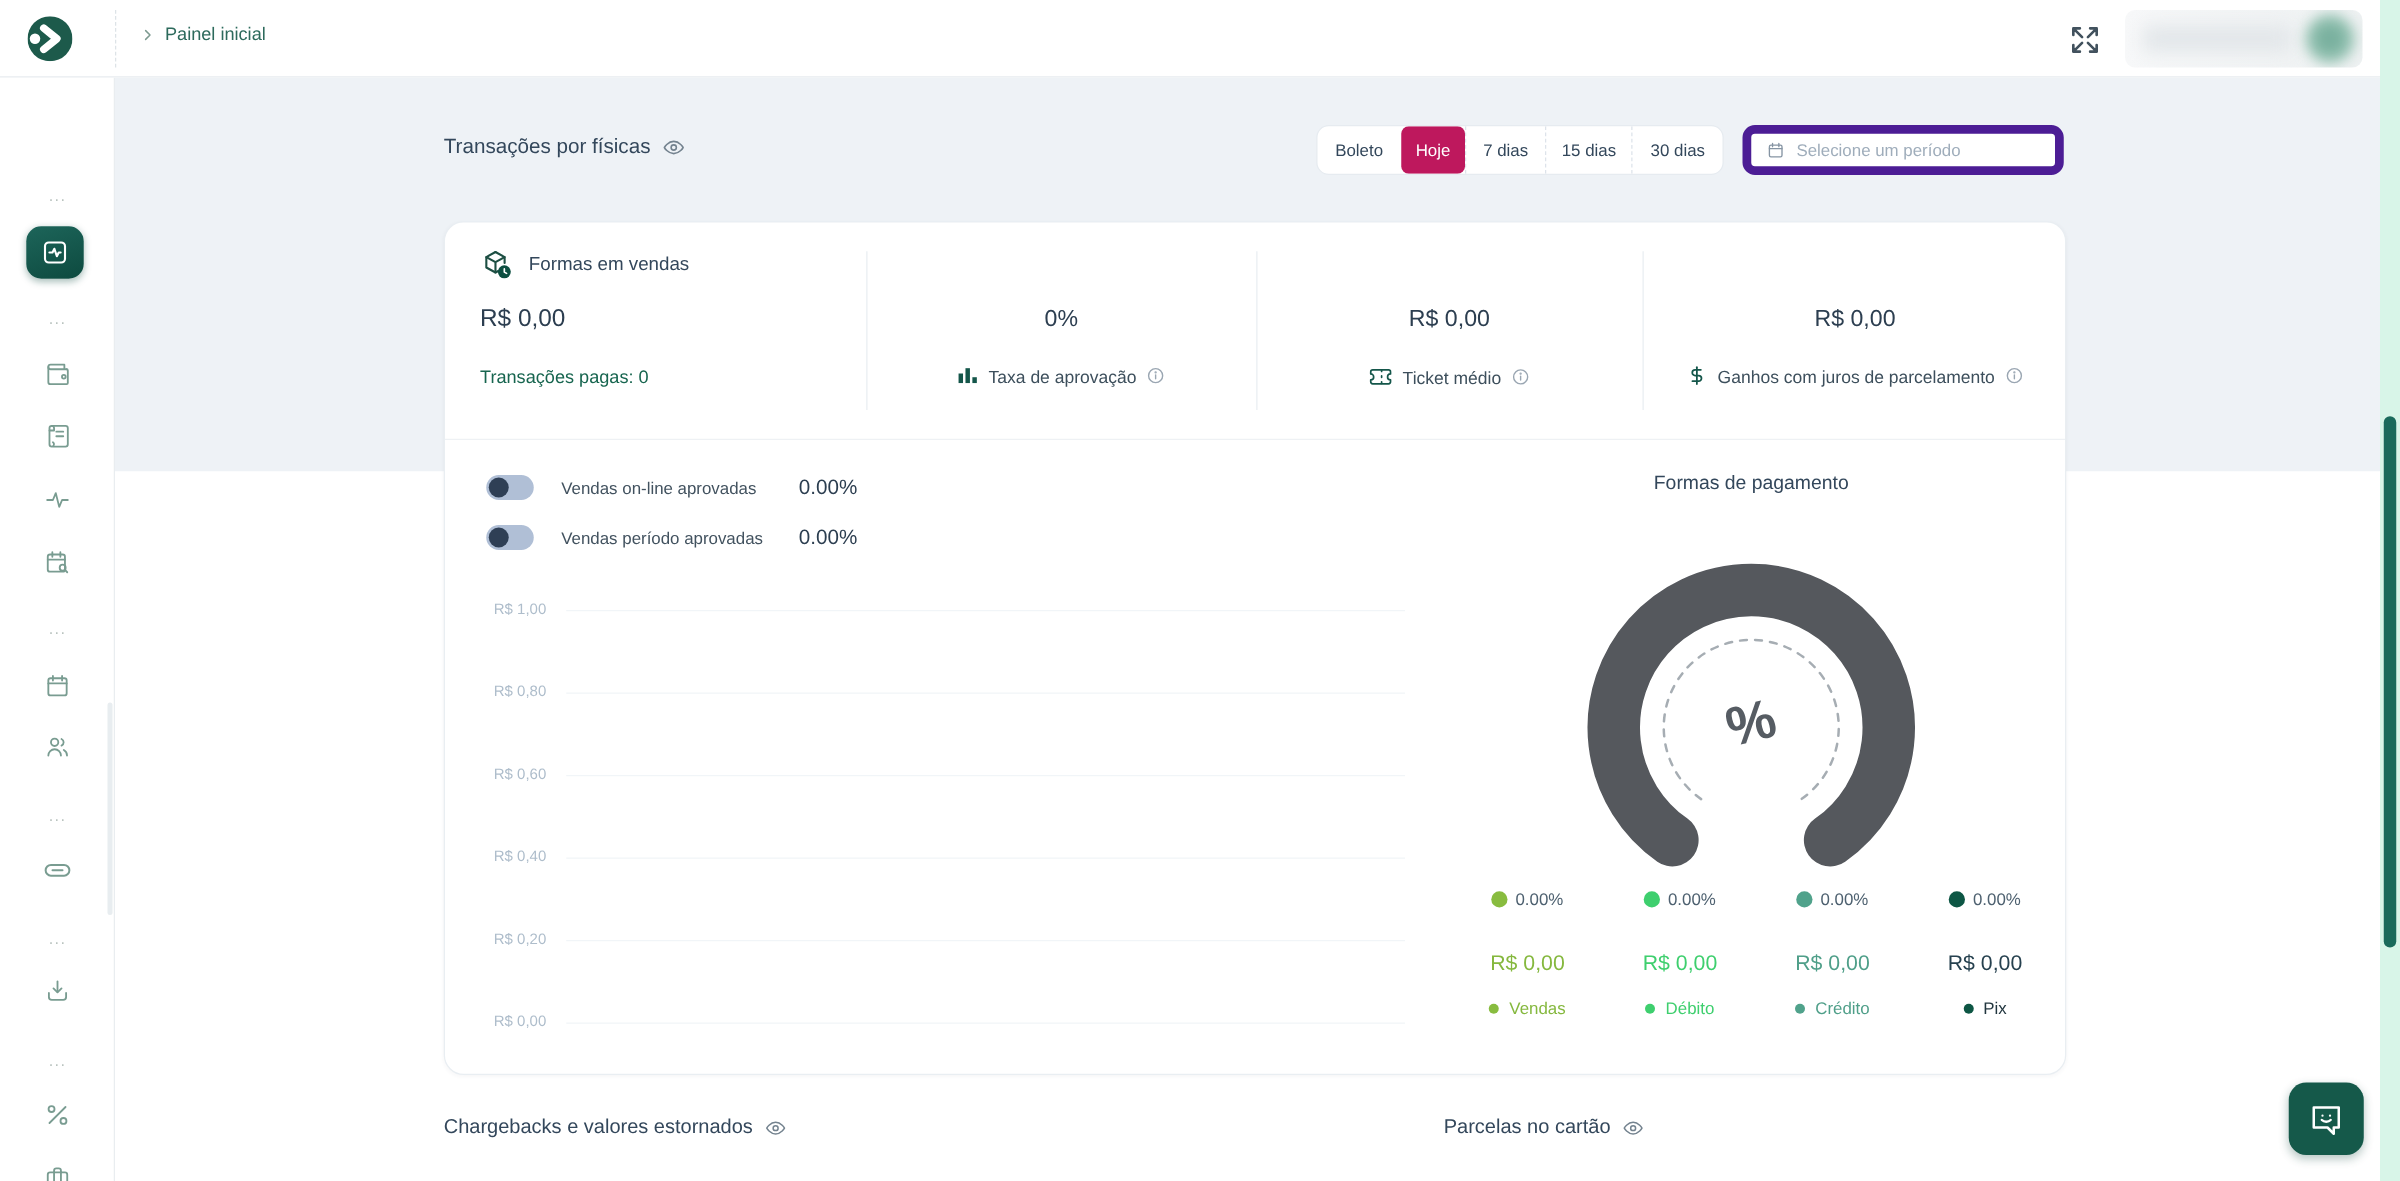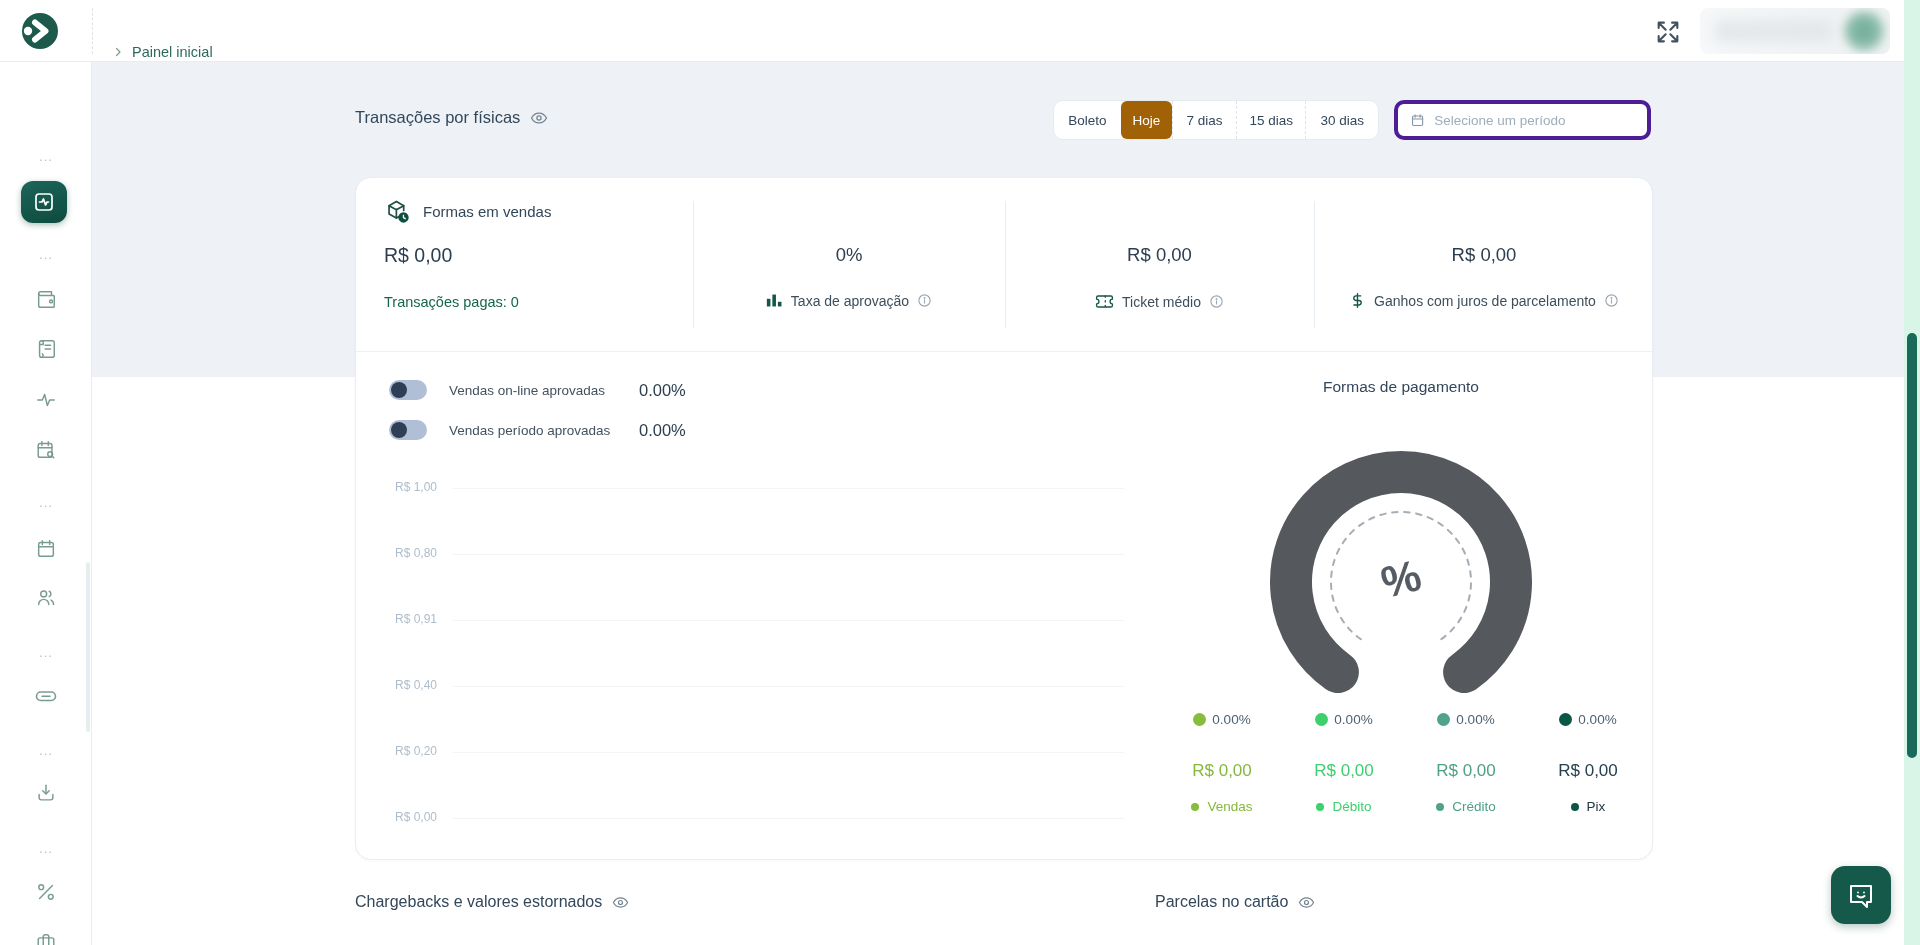--- a/index.html
+++ b/index.html
@@ -14,7 +14,7 @@
   .topbar-divider { position:absolute; left:92px; top:8px; height:46px; width:0;
                     border-left:1px dashed #dde3e7; }
   .breadcrumb { position:absolute; left:112px; top:20px; display:flex; align-items:center; gap:8px;
-                color:#2d6a5c; font-size:14.5px; cursor:pointer;margin-top:24px; }
+                color:#2d6a5c; font-size:14.5px; cursor:pointer; }
   .expand-btn { position:absolute; left:1654px; top:18px; width:28px; height:28px; cursor:pointer; }
   .user-chip { position:absolute; left:1700px; top:8px; width:190px; height:46px; border-radius:8px;
                overflow:hidden; background:linear-gradient(90deg,#f7f8f9,#eef1f2); cursor:pointer; }

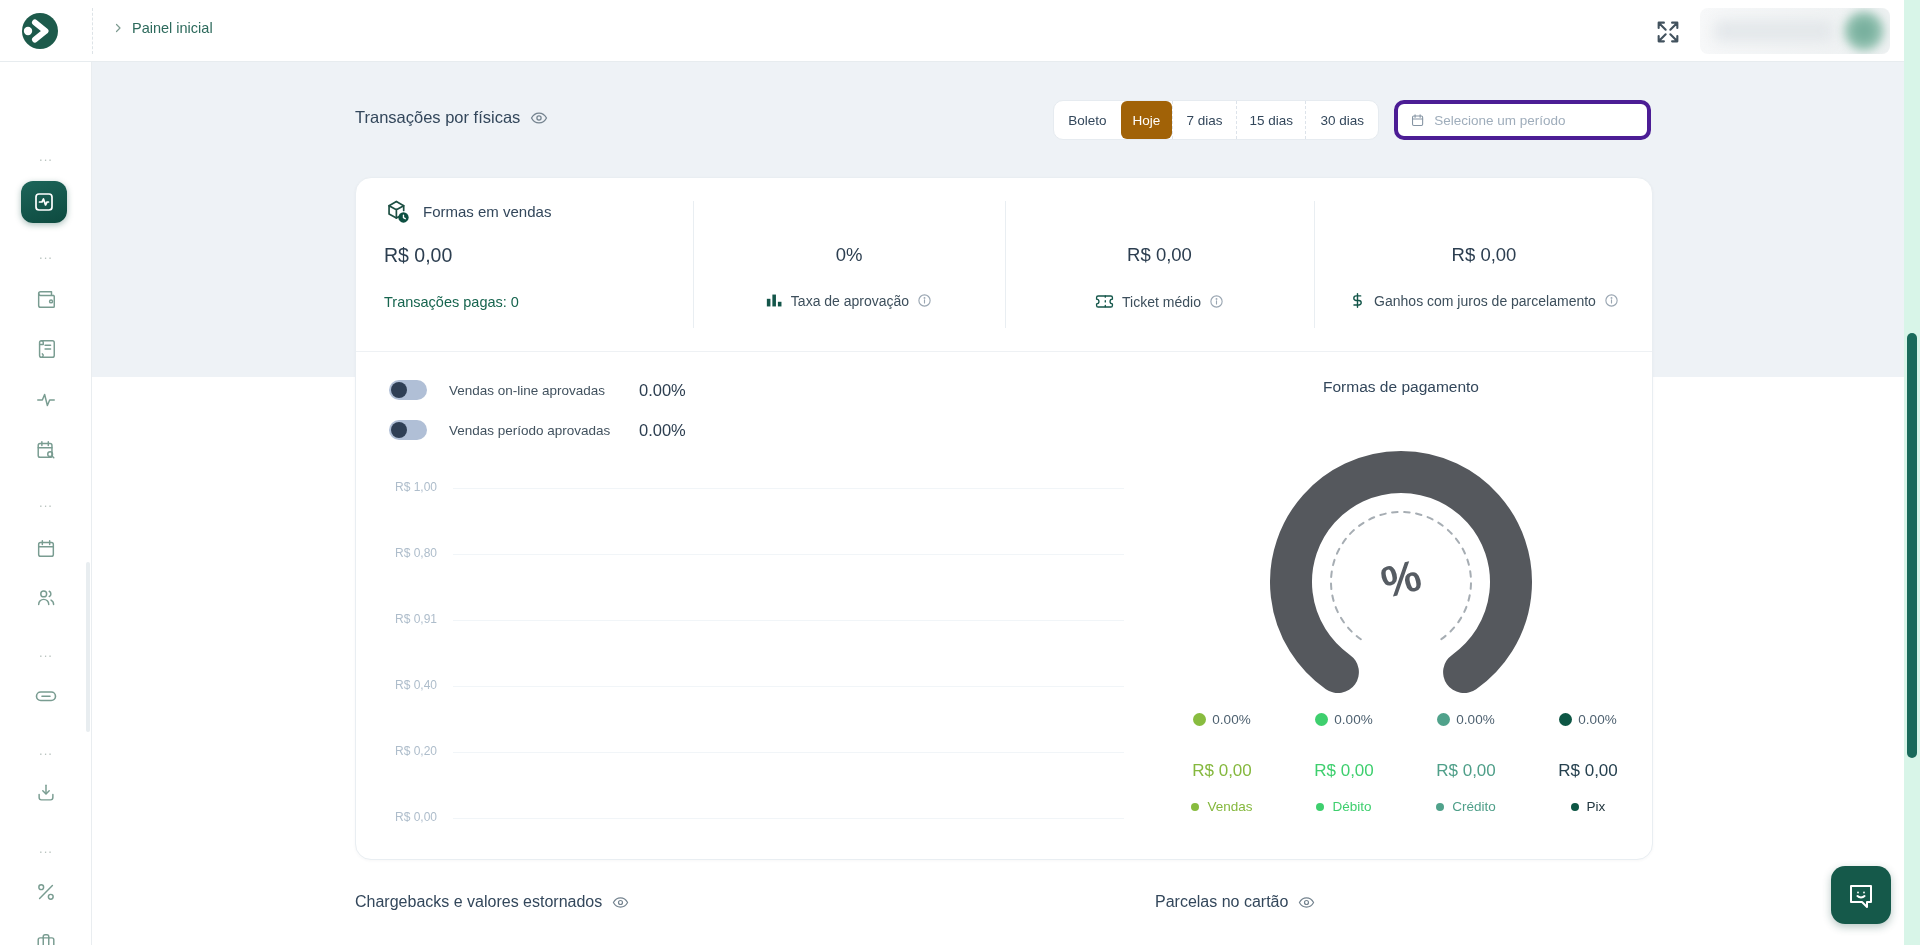--- a/index.html
+++ b/index.html
@@ -50,7 +50,7 @@
   .period-btn { height:100%; display:flex; align-items:center; justify-content:center;
                 font-size:13.5px; color:#33475b; cursor:pointer; border-left:1px dashed #dde3ea; }
   .period-btn:first-child { border-left:none; }
-  .period-btn.active { background:#a16207; color:#fff; border-radius:6px; border-left:none; }
+  .period-btn.active { background:#be185d; color:#fff; border-radius:6px; border-left:none; }
   .date-field { position:absolute; left:1394px; top:100px; width:257px; height:40px; background:#fff;
                 border:4px solid #4c1d95; border-radius:10px; display:flex; align-items:center;
                 padding:0 12px; gap:9px; z-index:3; cursor:pointer; }

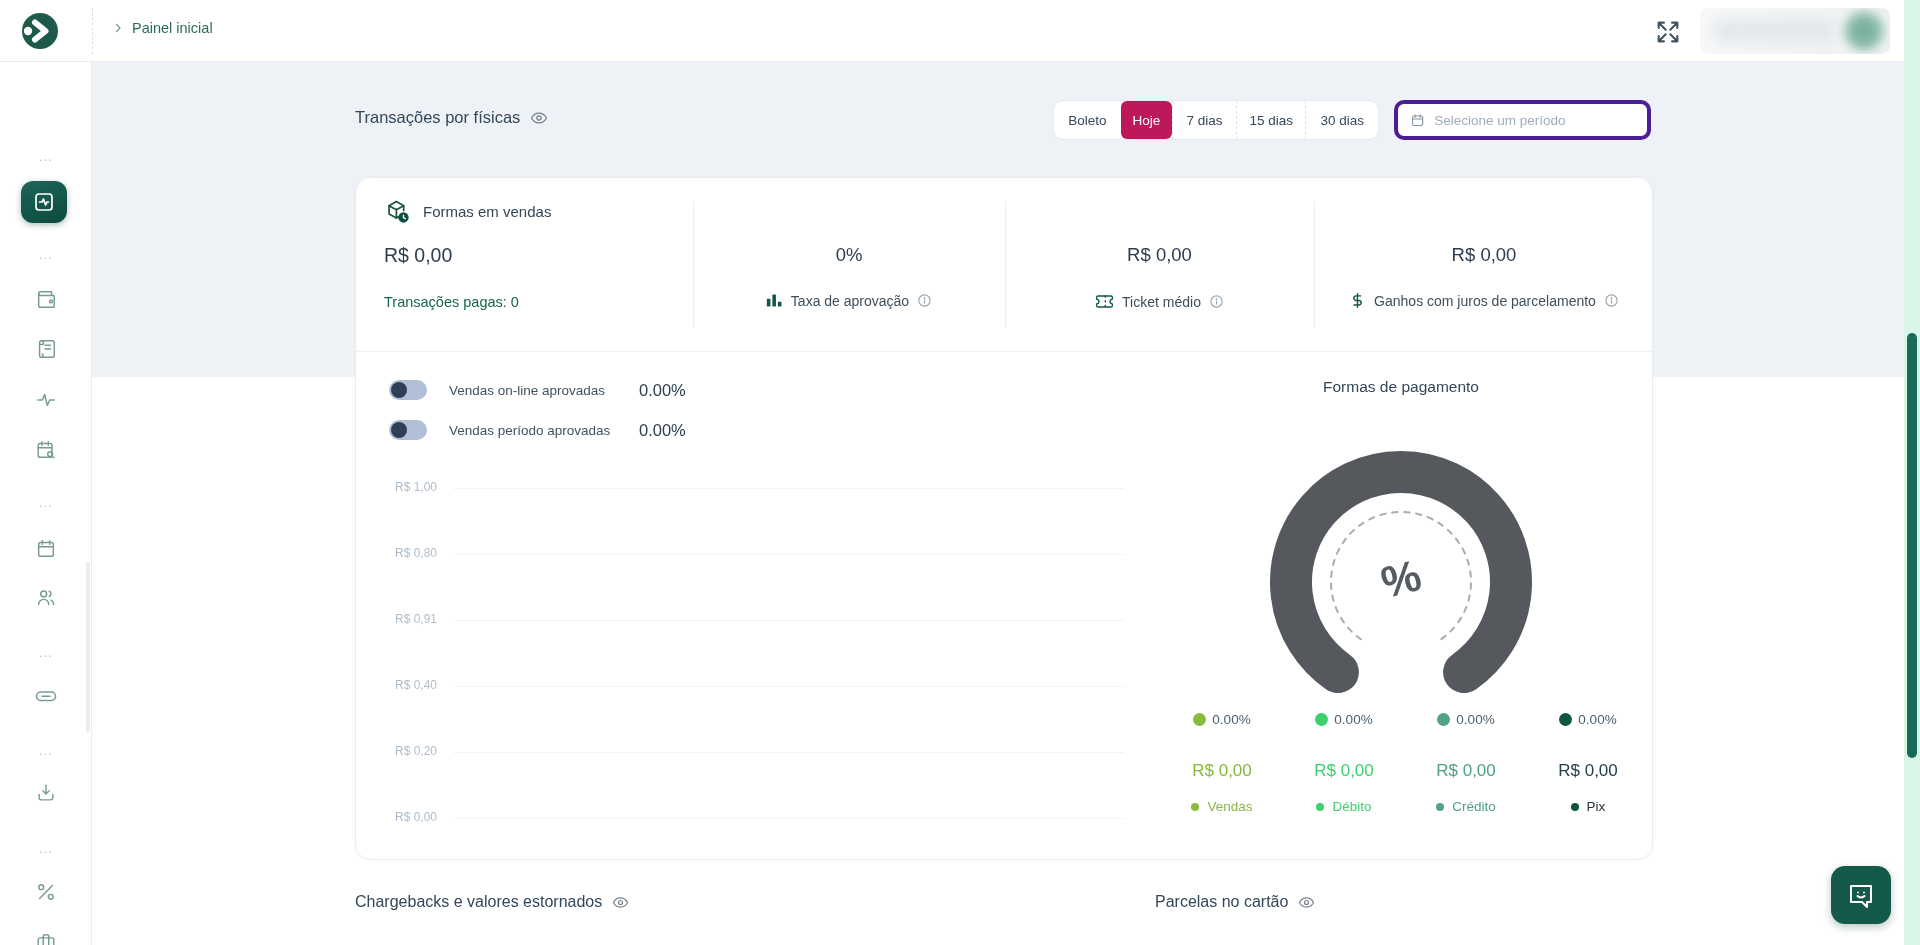--- a/index.html
+++ b/index.html
@@ -52,7 +52,7 @@
   .period-btn:first-child { border-left:none; }
   .period-btn.active { background:#be185d; color:#fff; border-radius:6px; border-left:none; }
   .date-field { position:absolute; left:1394px; top:100px; width:257px; height:40px; background:#fff;
-                border:4px solid #4c1d95; border-radius:10px; display:flex; align-items:center;
+                border:7px solid #4c1d95; border-radius:10px; display:flex; align-items:center;
                 padding:0 12px; gap:9px; z-index:3; cursor:pointer; }
   .date-field input { border:none; outline:none; width:100%; font-size:13.5px;
                 font-family:"Liberation Sans", sans-serif; color:#33475b; background:transparent; }

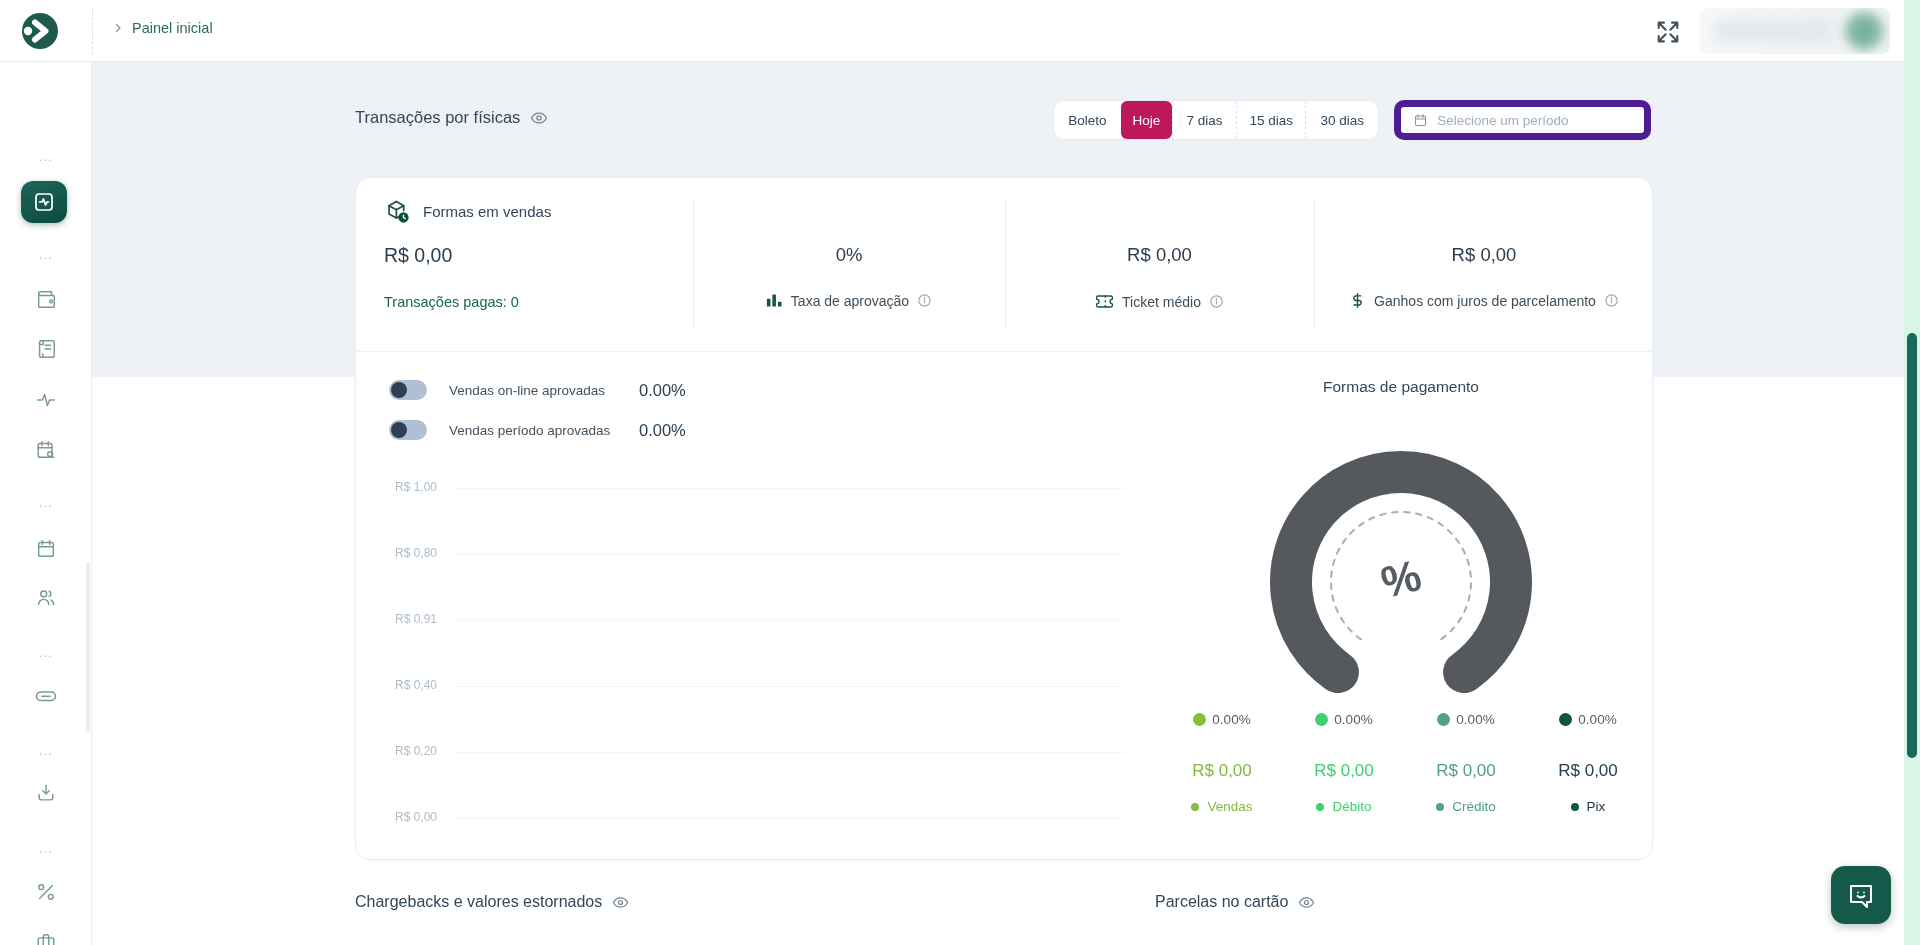--- a/index.html
+++ b/index.html
@@ -369,7 +369,7 @@
 
     <div class="y-tick" style="top:302px">R$ 1,00</div>
     <div class="y-tick" style="top:368px">R$ 0,80</div>
-    <div class="y-tick" style="top:434px">R$ 0,91</div>
+    <div class="y-tick" style="top:434px">R$ 0,60</div>
     <div class="y-tick" style="top:500px">R$ 0,40</div>
     <div class="y-tick" style="top:566px">R$ 0,20</div>
     <div class="y-tick" style="top:632px">R$ 0,00</div>

